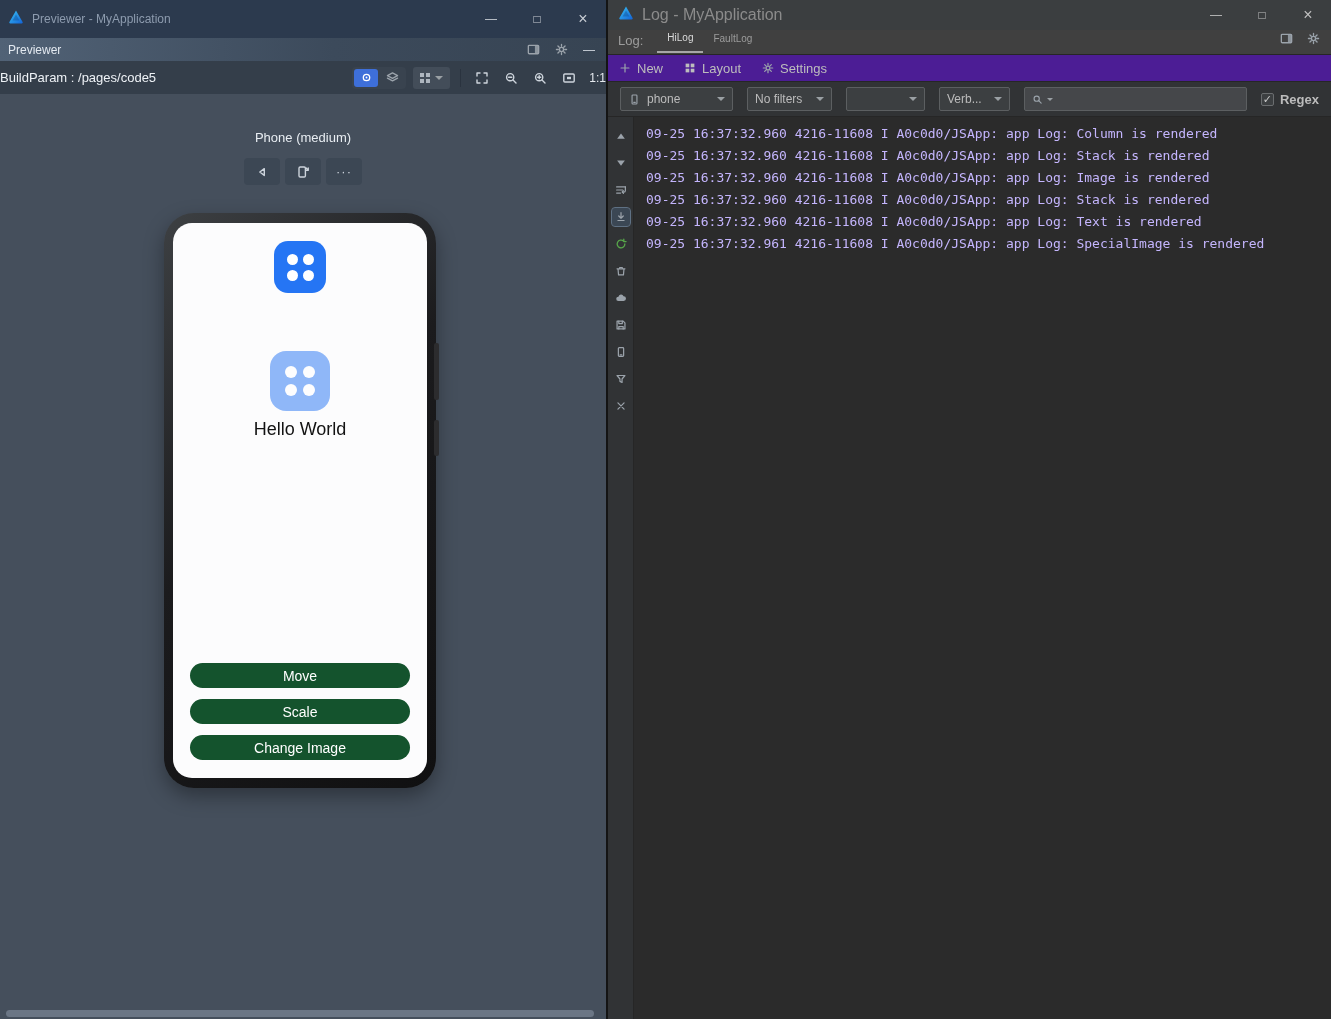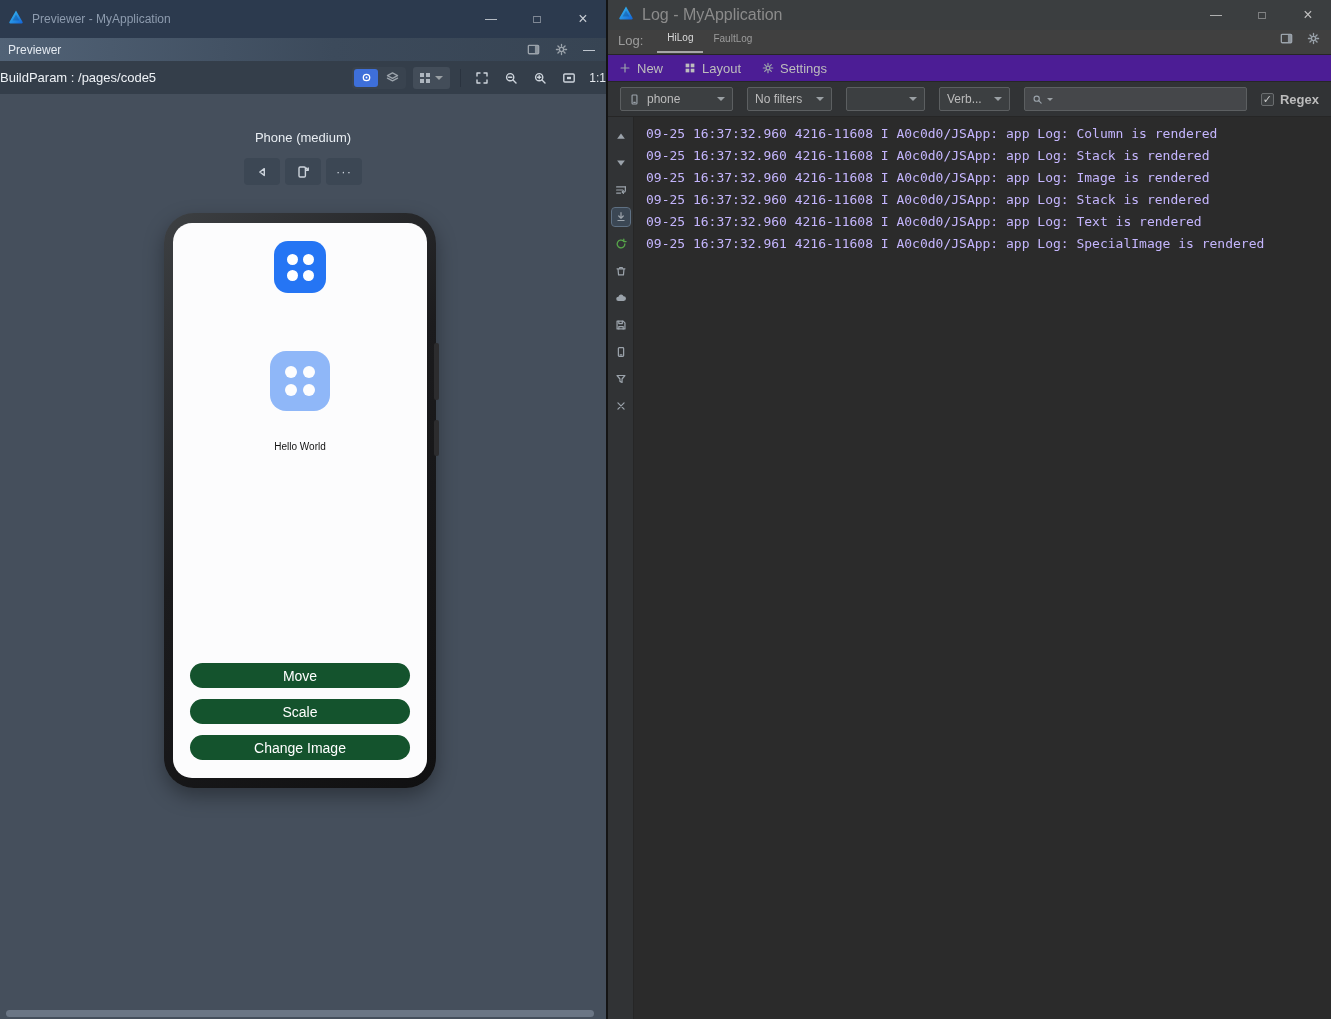--- a/index.html
+++ b/index.html
@@ -56,7 +56,7 @@
   .dots i { width:11px; height:11px; background:#fff; border-radius:50%; display:block; }
   .app-icon.i2 .dots { gap:6px; }
   .app-icon.i2 .dots i { width:12px; height:12px; }
-  .hello { position:absolute; top:218px; width:100%; text-align:center; color:#121212; font-size:10px; }
+  .hello { position:absolute; top:196px; width:100%; text-align:center; color:#121212; font-size:18px; }
 
   .btn-stack { position:absolute; left:50%; transform:translateX(-50%); bottom:18px; width:220px; display:flex; flex-direction:column; gap:11px; }
   .blue-btn { height:25px; border-radius:13px; background:#14532d; color:#ffffff; font-size:14px; display:flex; align-items:center; justify-content:center; cursor:default; }

